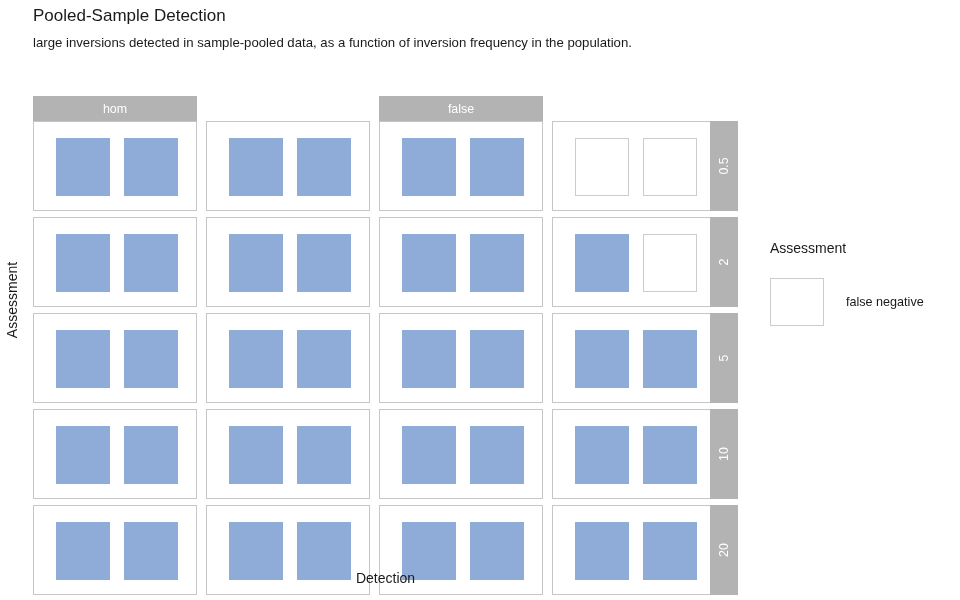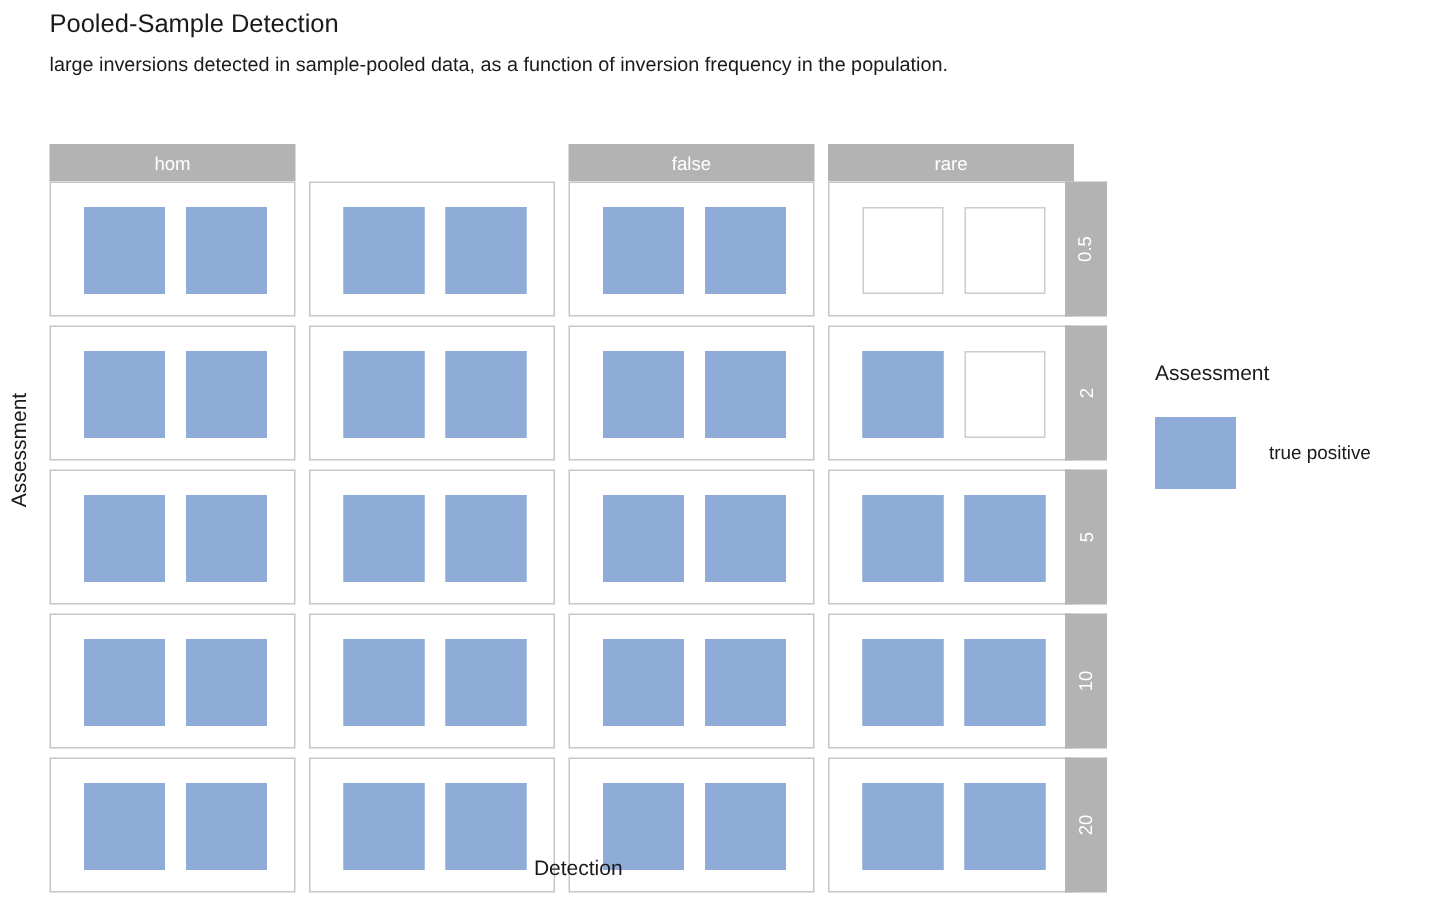--- a/index.html
+++ b/index.html
@@ -203,9 +203,6 @@
       <div class="col-strip" style="left: 346px; width: 164px;">
         <span>false</span>
       </div>
-      <div class="col-strip" style="left: 519px; width: 164px;">
-        <span>rare</span>
-      </div>
     </div>
   <div class="facet-rows" id="facet-rows">
       <div class="facet-row" style="top: 0px;">

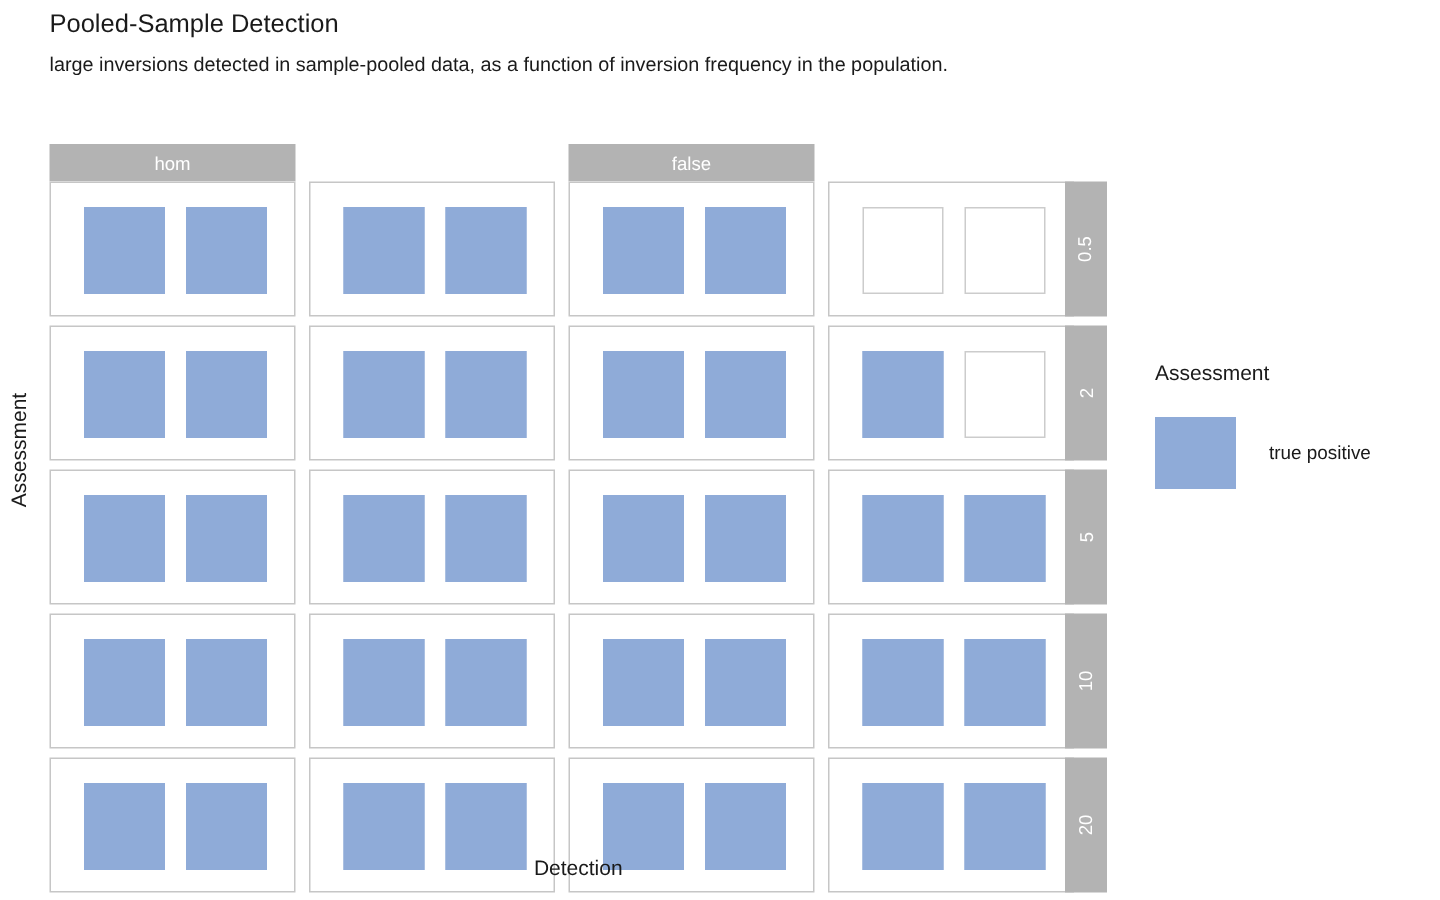--- a/index.html
+++ b/index.html
@@ -319,6 +319,10 @@
   <div id="legend-title">Assessment</div>
   <div id="legend-items">
       <div class="legend-item">
+        <div class="legend-key fn"></div>
+        <div class="legend-label">false negative</div>
+      </div>
+      <div class="legend-item">
         <div class="legend-key tp"></div>
         <div class="legend-label">true positive</div>
       </div>

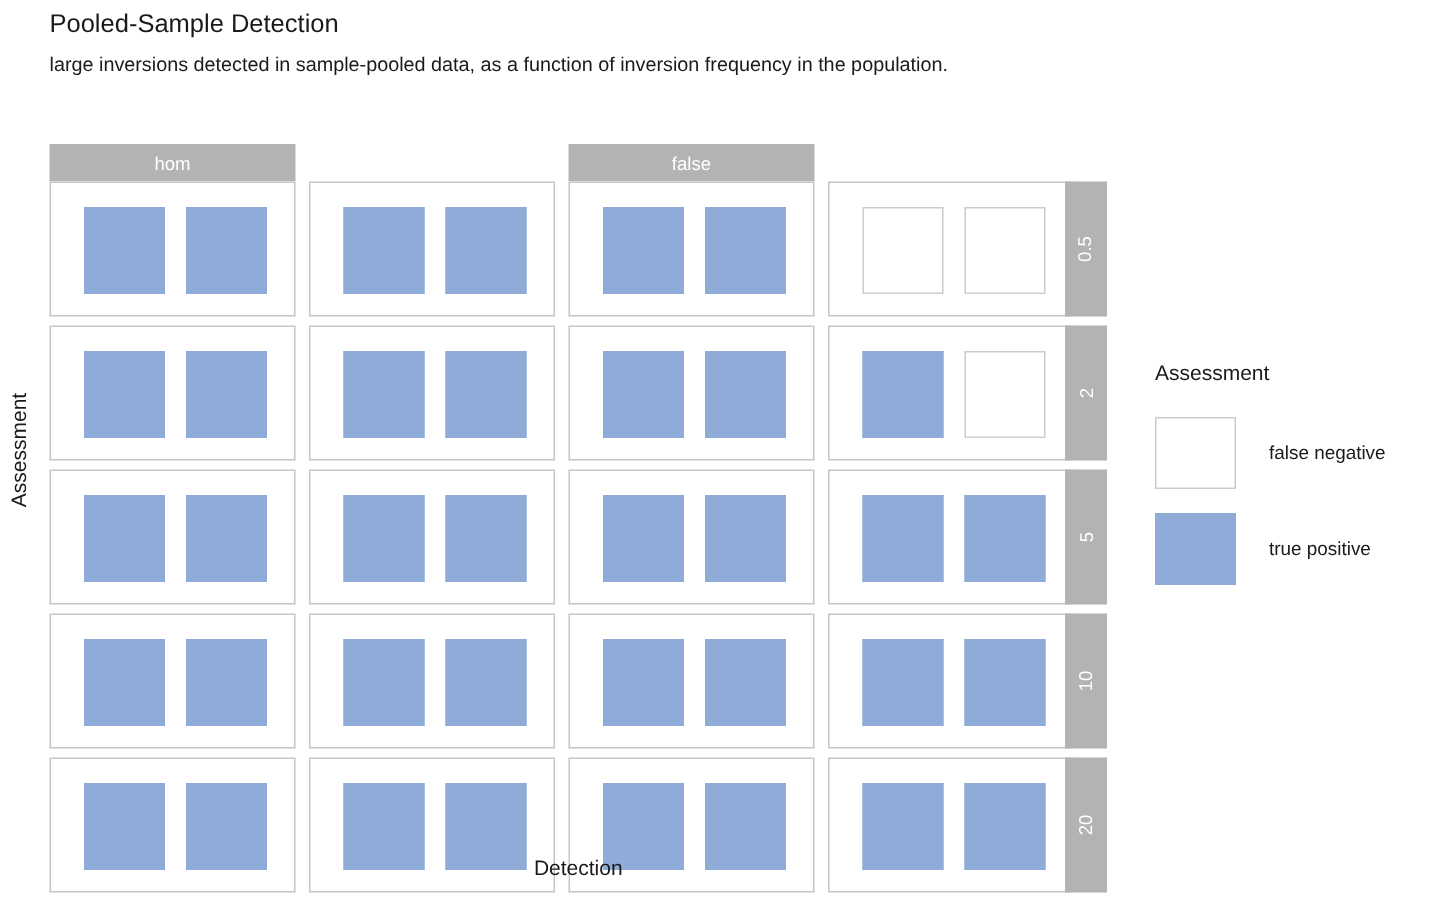--- a/index.html
+++ b/index.html
@@ -322,10 +322,6 @@
         <div class="legend-key fn"></div>
         <div class="legend-label">false negative</div>
       </div>
-      <div class="legend-item">
-        <div class="legend-key tp"></div>
-        <div class="legend-label">true positive</div>
-      </div>
     </div>
 </div>
 

